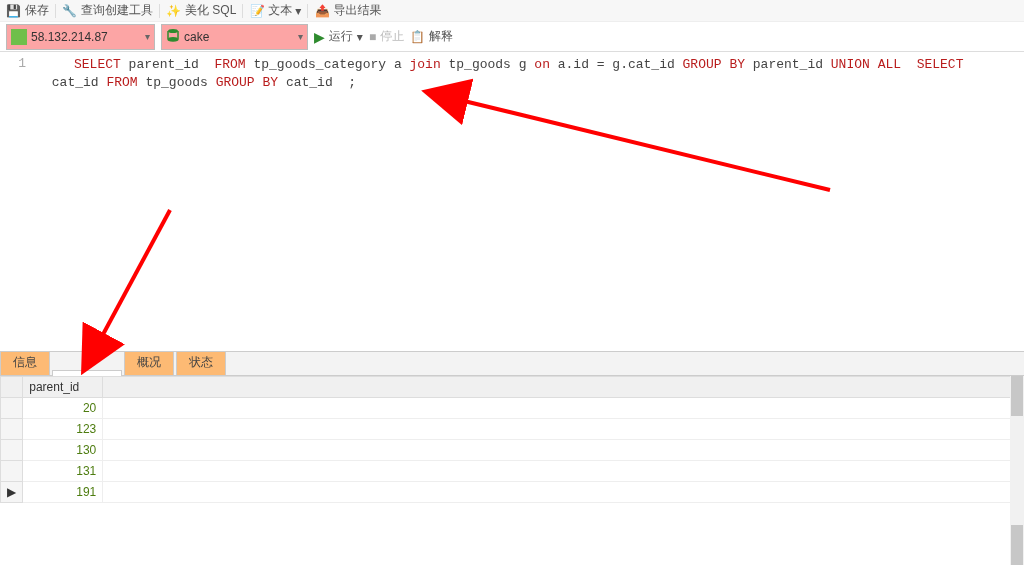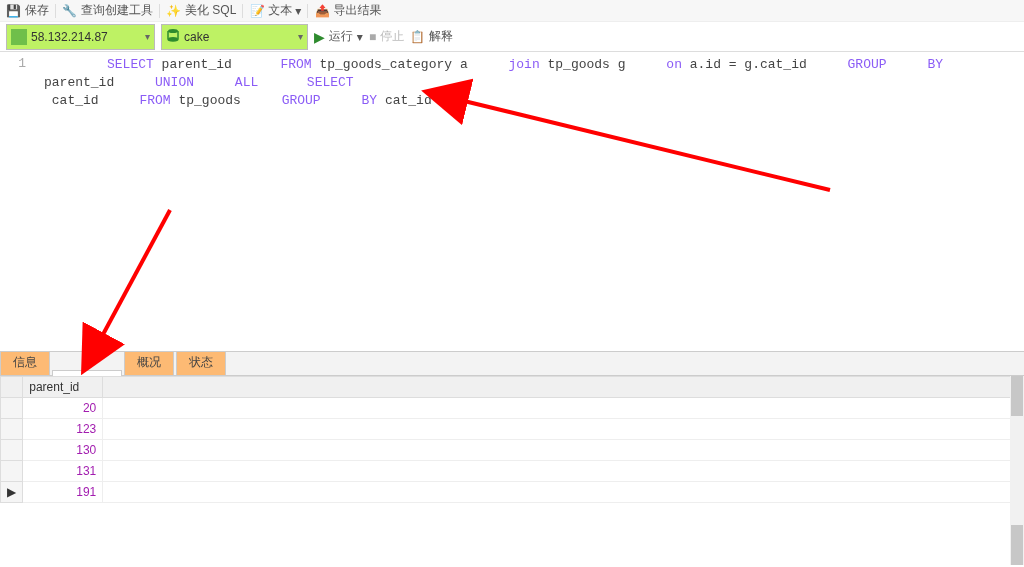--- a/index.html
+++ b/index.html
@@ -8,7 +8,7 @@
     .tb-item { display:flex; align-items:center; gap:3px; color:#555; cursor:pointer; }
     .tb-sep { width:1px; height:14px; background:#ddd; }
     .toolbar-main { display:flex; align-items:center; height:30px; padding:4px 6px; gap:6px; border-bottom:1px solid #ddd; }
-    .combo { display:flex; align-items:center; height:22px; border:1px solid #bbb; background:#bef264; padding:12px 4px; gap:4px; cursor:pointer; }
+    .combo { display:flex; align-items:center; height:22px; border:1px solid #bbb; background:#fca5a5; padding:12px 4px; gap:4px; cursor:pointer; }
     .combo .txt { min-width:110px; }
     .combo .arrow { color:#666; font-size:10px; }
     .icon-box { width:16px; height:16px; display:inline-flex; align-items:center; justify-content:center; }

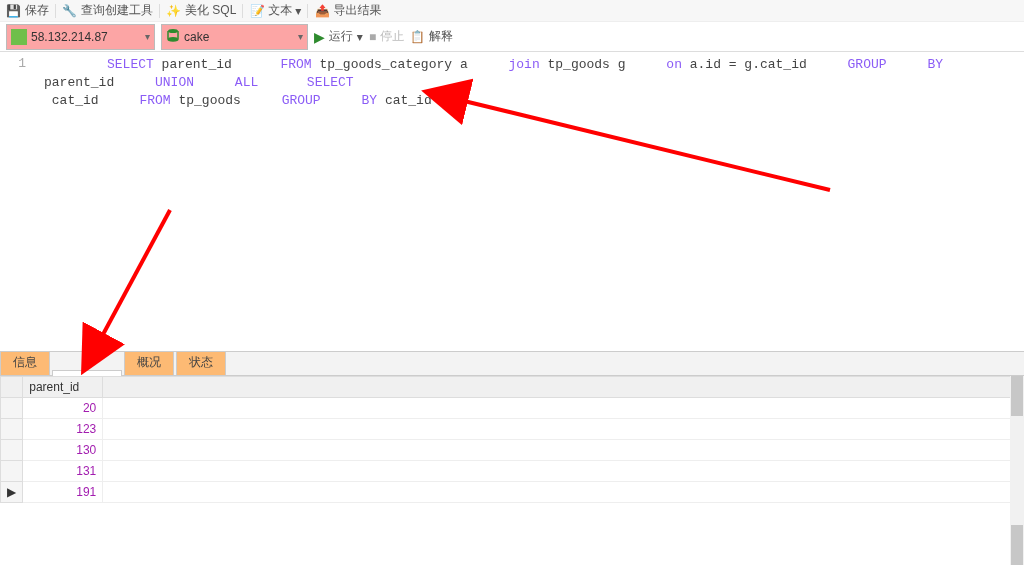--- a/index.html
+++ b/index.html
@@ -21,7 +21,7 @@
     .editor { position:relative; height:300px; display:flex; border-bottom:1px solid #ccc; background:#fff; font-family: Consolas, "Courier New", monospace; font-size:13px; }
     .gutter { width:36px; text-align:right; padding:4px 10px 4px 0; color:#aaa; background:#fff; user-select:none; }
     .code { flex:1; padding:4px 8px; white-space:pre-wrap; line-height:18px; }
-    .kw { color:#8b5cf6;margin-left:33px; }
+    .kw { color:#b91c1c; }
     .plain { color:#444; }
     .tabs { display:flex; align-items:flex-end; height:24px; background:#f3f3f3; border-bottom:1px solid #ccc; }
     .tab { padding:4px 12px; border:1px solid #ccc; border-bottom:none; margin-right:2px; background:#fdba74; color:#444; cursor:pointer; }

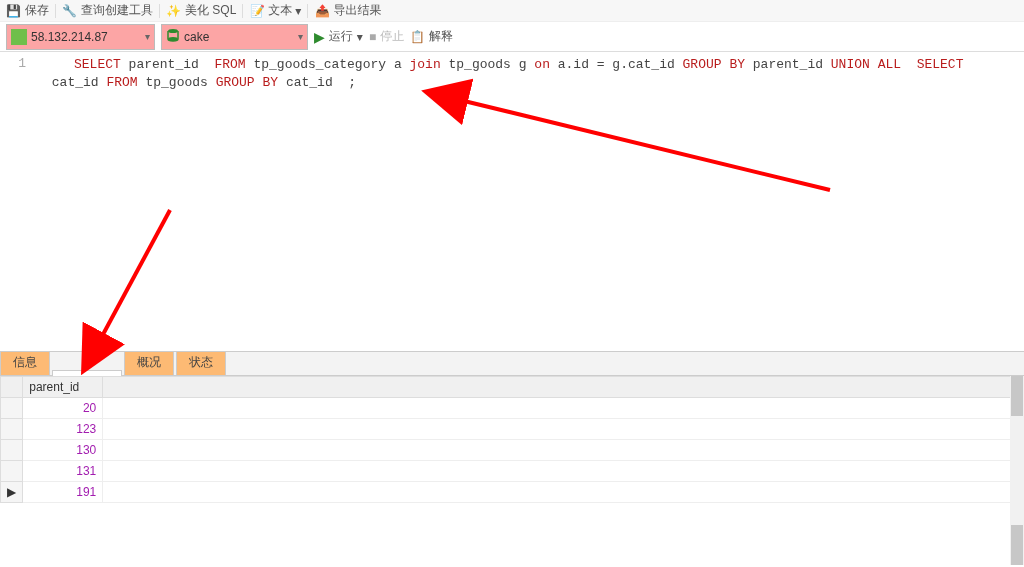--- a/index.html
+++ b/index.html
@@ -28,7 +28,7 @@
     .tab.active { background:#fff; position:relative; top:18px; }
     .grid { width:100%; border-collapse:collapse; }
     .grid th { background:#f0f0f0; border:1px solid #ddd; padding:3px 6px; text-align:left; font-weight:normal; color:#333; }
-    .grid td { border:1px solid #eee; padding:3px 6px; text-align:right; color:#a21caf; height:20px; }
+    .grid td { border:1px solid #eee; padding:3px 6px; text-align:right; color:#4d7c0f; height:20px; }
     .grid td.rowhead { width:16px; background:#f5f5f5; border:1px solid #ddd; }
     .grid td.rowhead.pointer { color:#333; }
     .result-wrap { position:relative; height:189px; overflow:hidden; }

